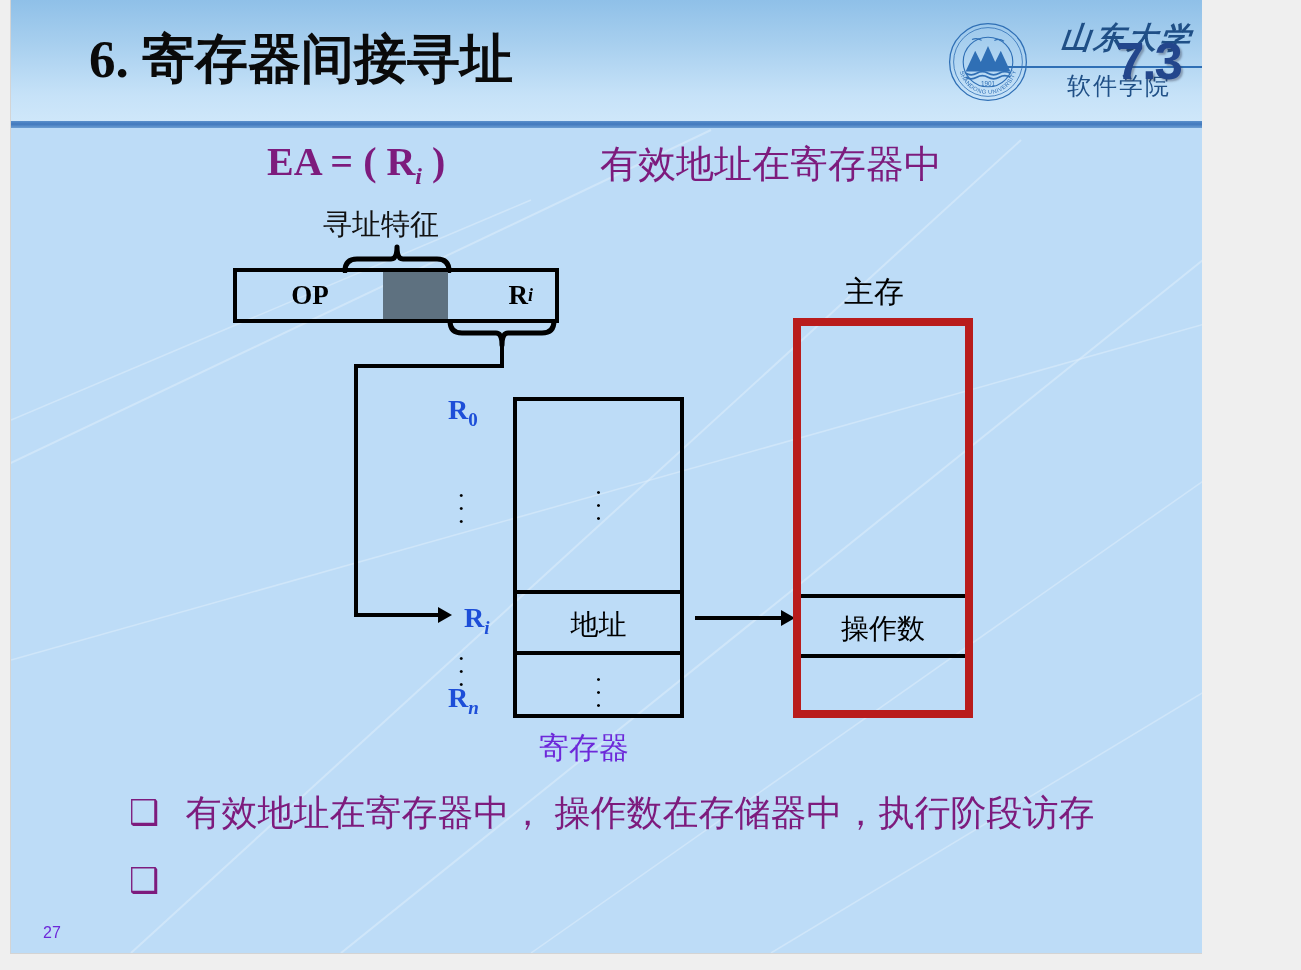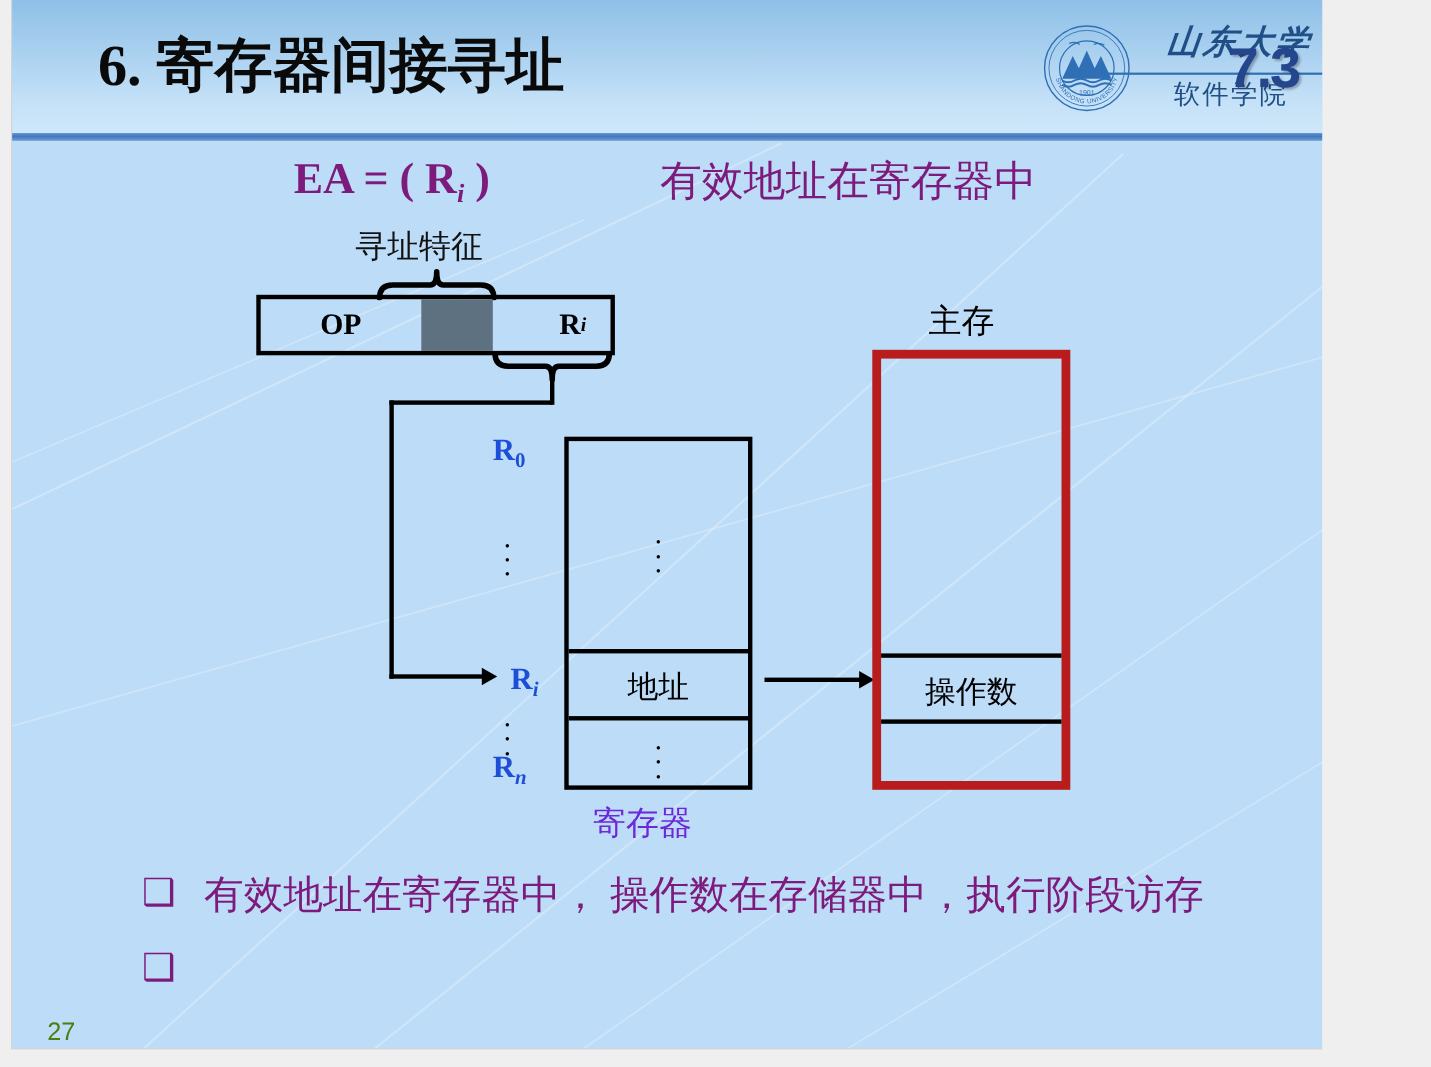--- a/index.html
+++ b/index.html
@@ -316,8 +316,8 @@
     position: absolute;
     left: 32px;
     top: 924px;
-    font-size: 23px;
-    color: #4d7c0f;
+    font-size: 16px;
+    color: #6d28d9;
     font-family: "Liberation Sans", sans-serif;
   }
   .nav-button {

